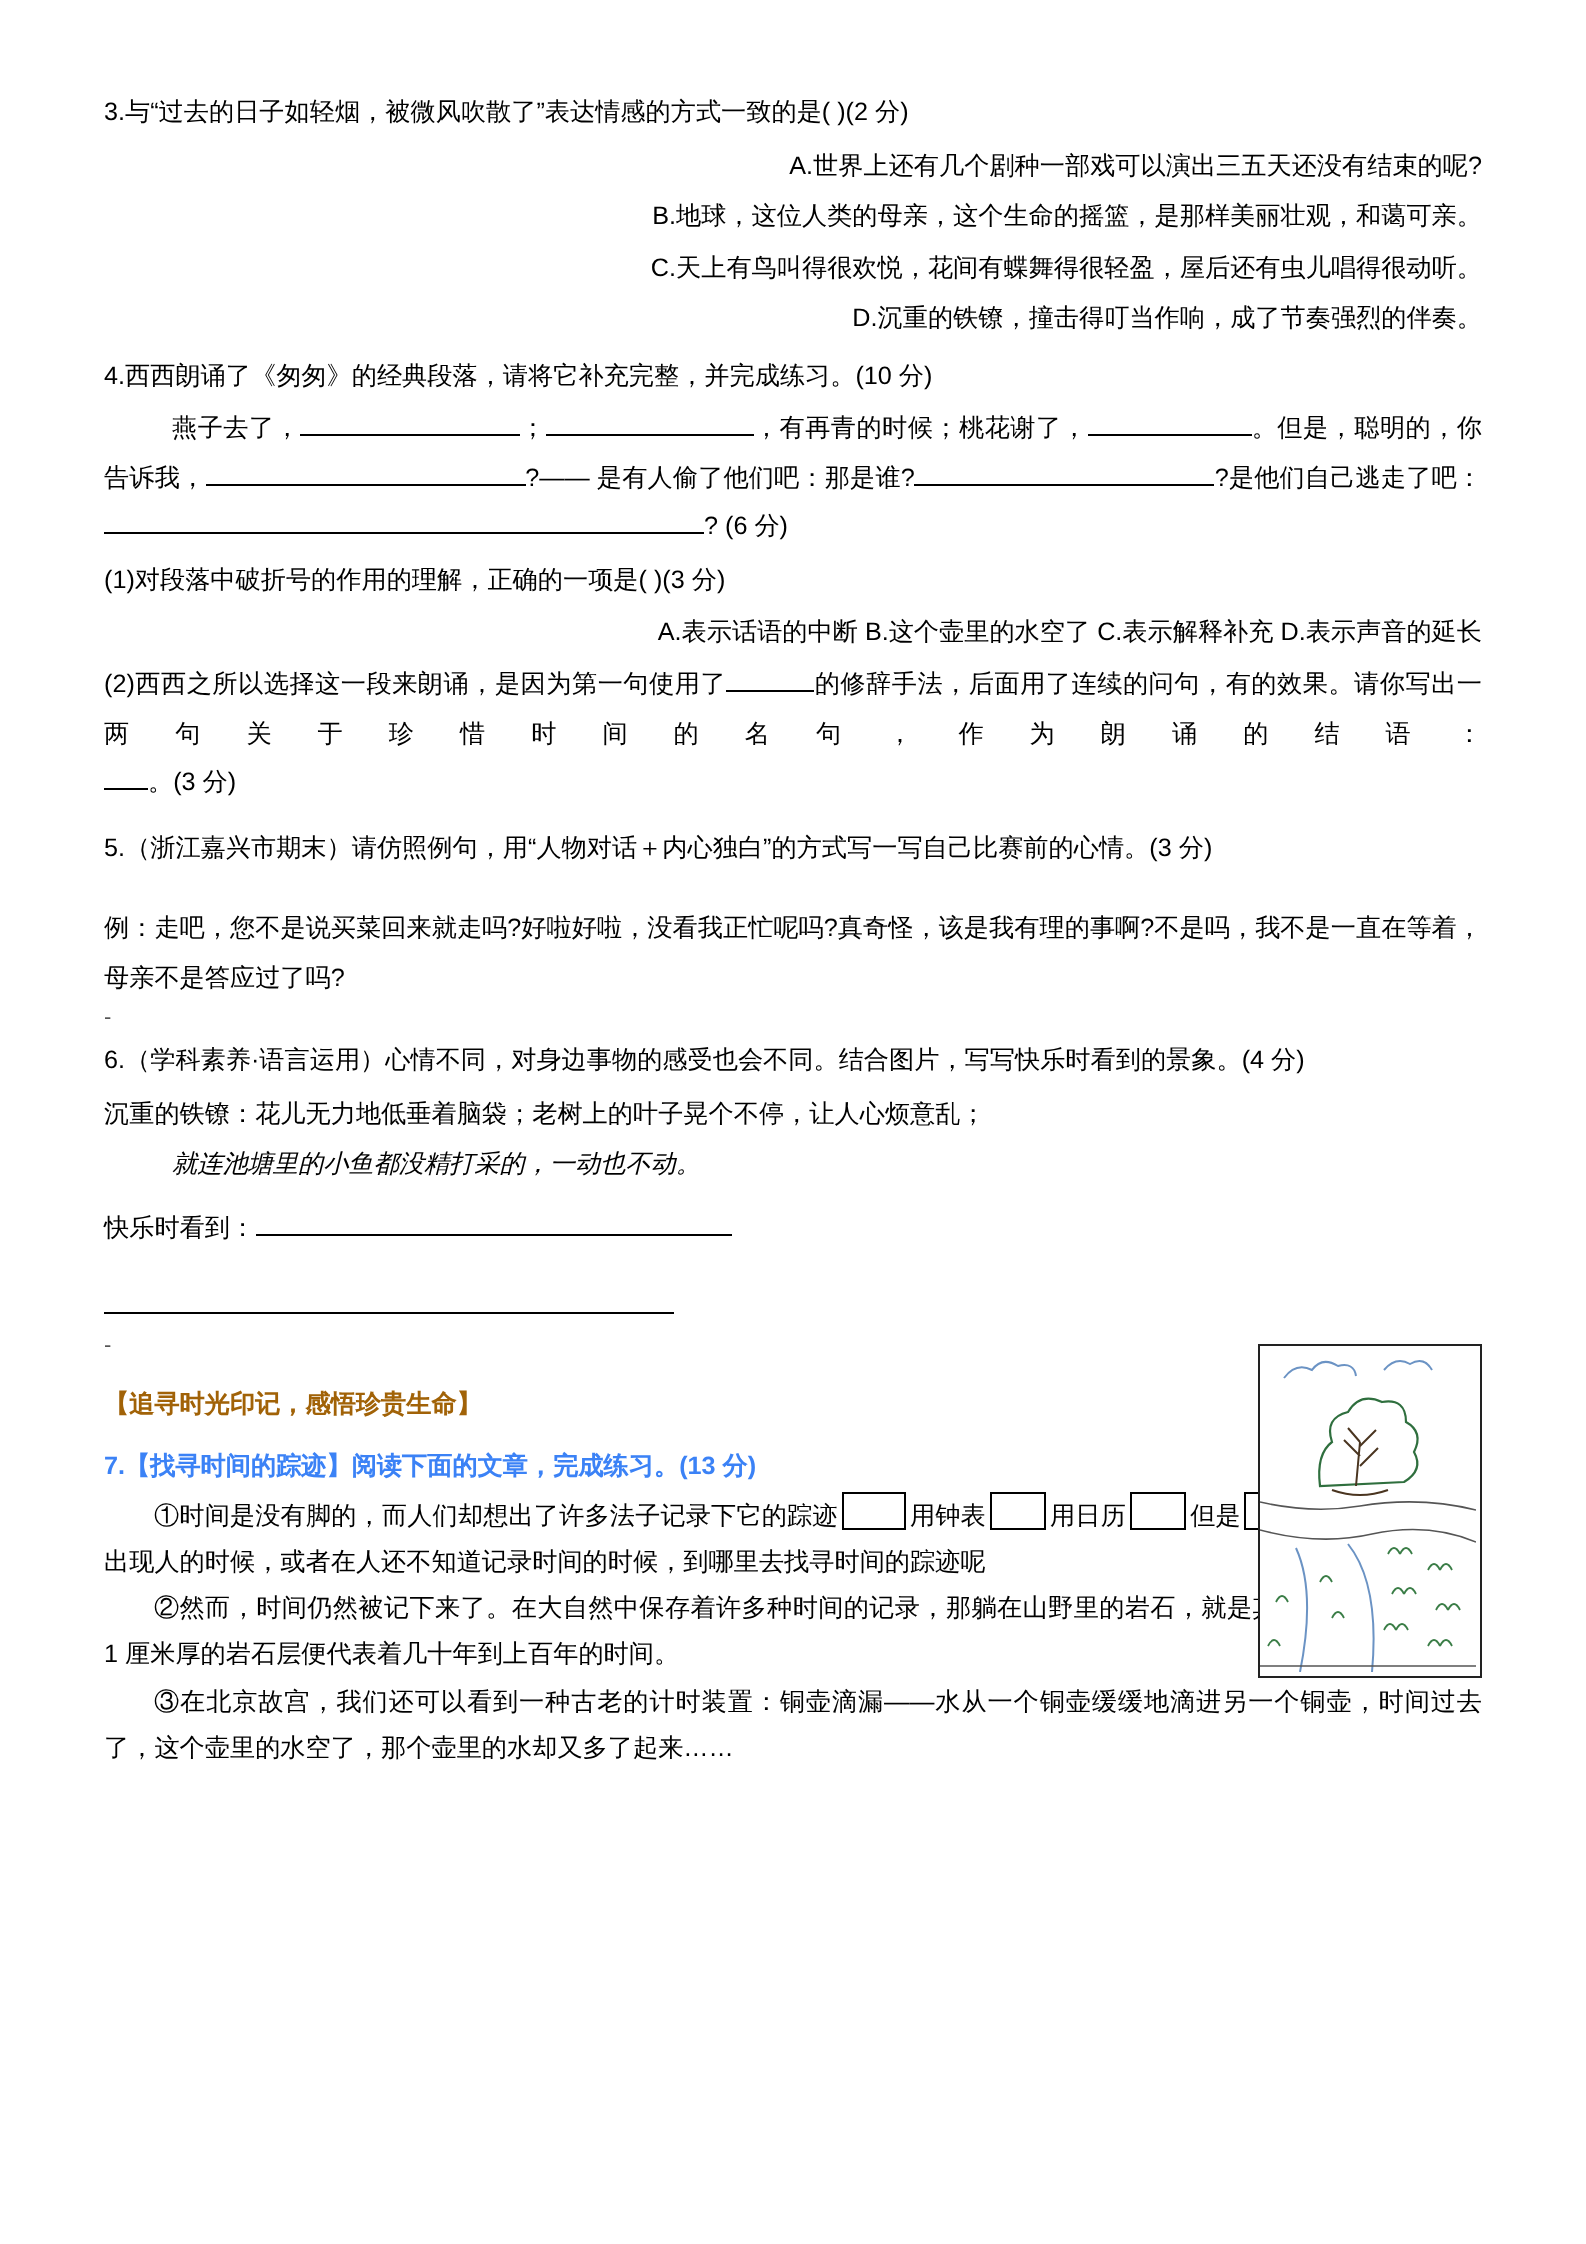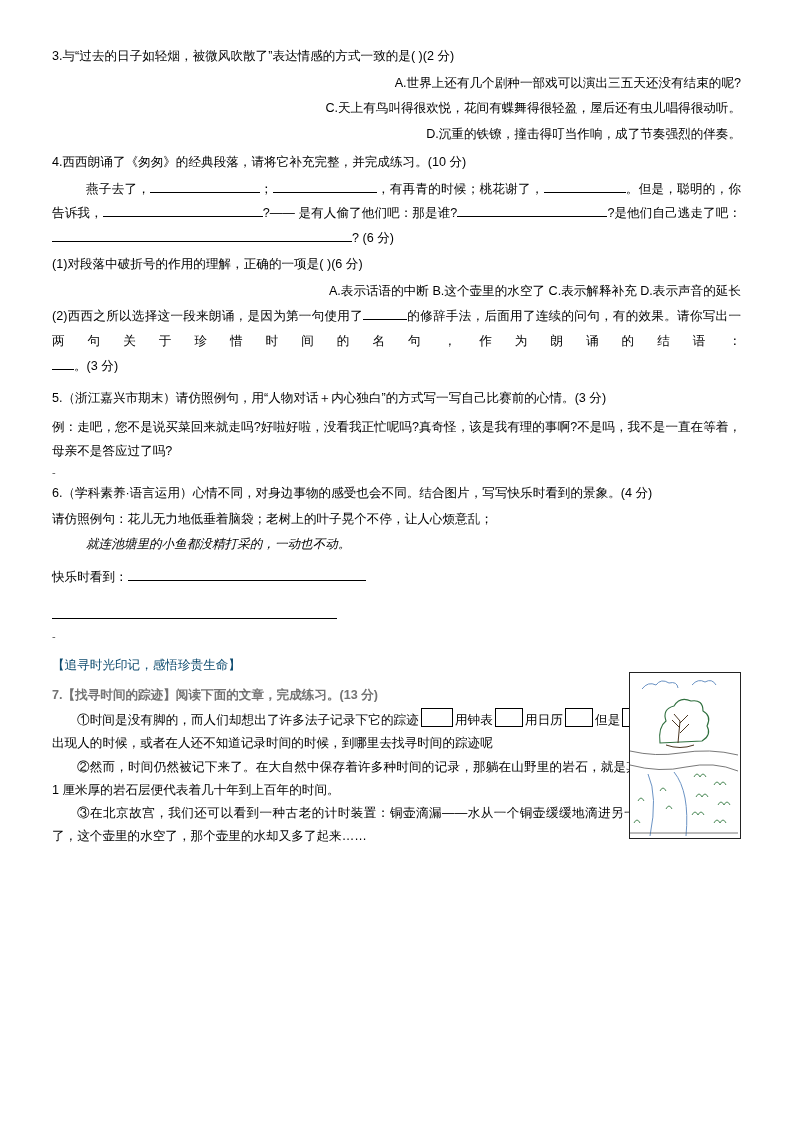--- a/index.html
+++ b/index.html
@@ -102,6 +102,7 @@
 
   <p class="q">3.与“过去的日子如轻烟，被微风吹散了”表达情感的方式一致的是(      )(2 分)</p>
   <p class="opt">A.世界上还有几个剧种一部戏可以演出三五天还没有结束的呢?</p>
+  <p class="opt">B.地球，这位人类的母亲，这个生命的摇篮，是那样美丽壮观，和蔼可亲。</p>
   <p class="opt">C.天上有鸟叫得很欢悦，花间有蝶舞得很轻盈，屋后还有虫儿唱得很动听。</p>
   <p class="opt">D.沉重的铁镣，撞击得叮当作响，成了节奏强烈的伴奏。</p>
 

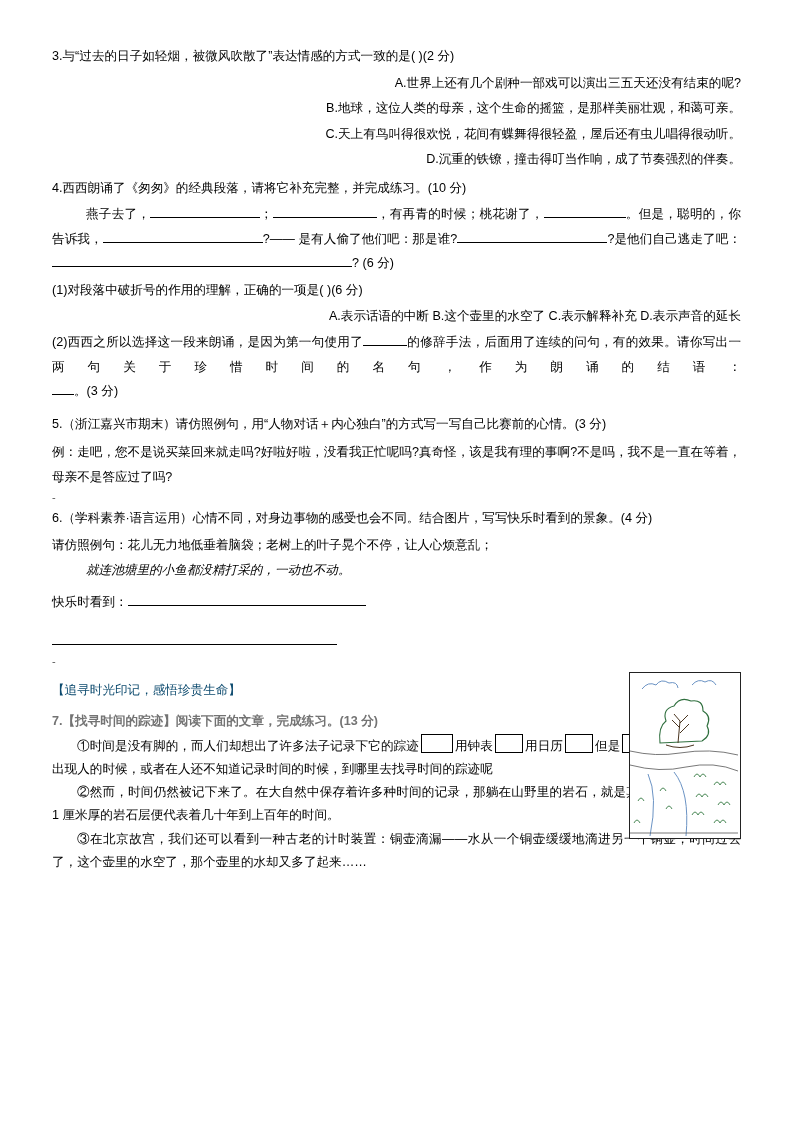--- a/index.html
+++ b/index.html
@@ -110,7 +110,7 @@
 
   <p class="q justify" style="text-indent:34px; margin-top:0;"><span>燕子去了，</span><span class="fill" style="width:110px;"></span><span>；</span><span class="fill" style="width:104px;"></span><span>，有再青的时候；桃花谢了，</span><span class="fill" style="width:82px;"></span><span>。但是，聪明的，你告诉我，</span><span class="fill" style="width:160px;"></span><span>?—— 是有人偷了他们吧：那是谁?</span><span class="fill" style="width:150px;"></span><span>?是他们自己逃走了吧：</span><span class="fill" style="width:300px;"></span><span>? (6 分)</span></p>
 
-  <p class="q">(1)对段落中破折号的作用的理解，正确的一项是(      )(6 分)</p>
+  <p class="q">(1)对段落中破折号的作用的理解，正确的一项是(      )(3 分)</p>
   <p class="opt">A.表示话语的中断  B.这个壶里的水空了    C.表示解释补充    D.表示声音的延长</p>
 
   <p class="q spread" style="margin:0;"><span>(2)西西之所以选择这一段来朗诵，是因为第一句使用了</span><span class="fill" style="width:44px;"></span><span>的修辞手法，后面用了连续的问句，有的效果。请你写出一两句关于珍惜时间的名句，作为朗诵的结语：</span></p>

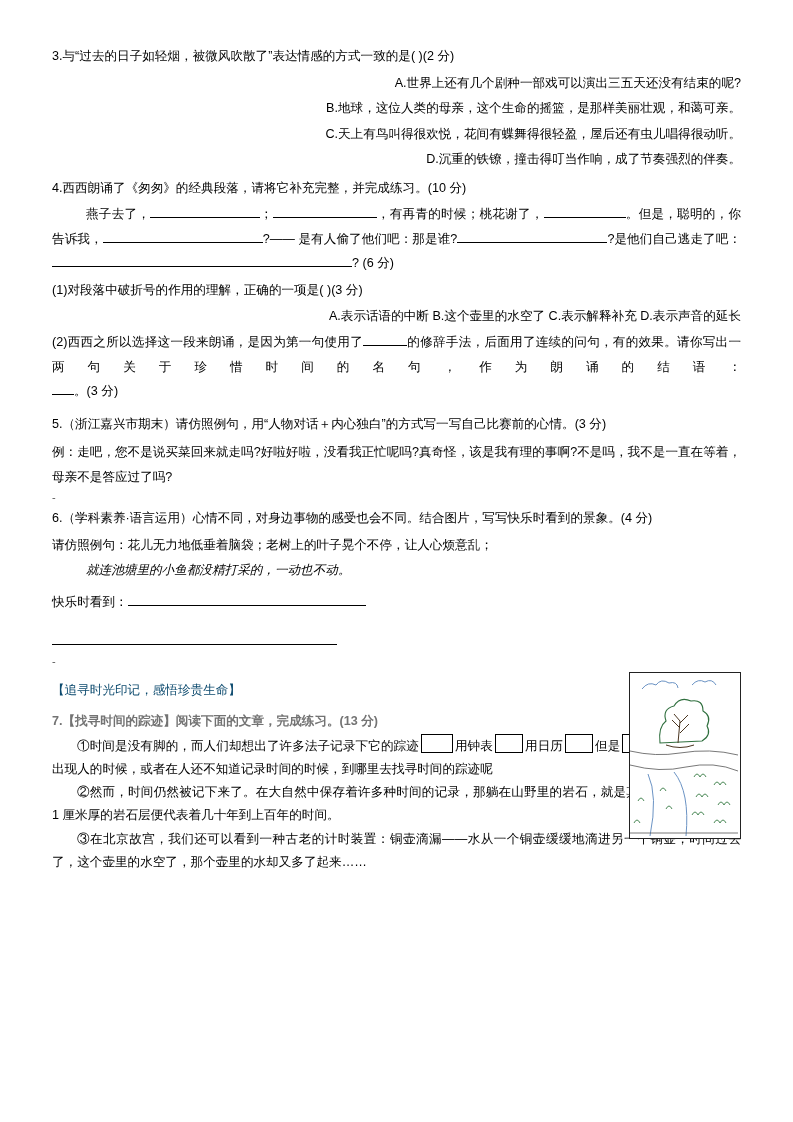--- a/index.html
+++ b/index.html
@@ -117,7 +117,7 @@
   <p class="q" style="margin:0;"><span class="fill" style="width:22px;"></span><span>。(3 分)</span></p>
 
   <p class="q q5 justify"><span class="bold">5.（浙江嘉兴市期末）</span><span>请仿照例句，用“人物对话＋内心独白”的方式写一写自己比赛前的心情。(3 分)</span></p>
-  <p class="q justify" style="margin-top:4px;">例：走吧，您不是说买菜回来就走吗?好啦好啦，没看我正忙呢吗?真奇怪，该是我有理的事啊?不是吗，我不是一直在等着，母亲不是答应过了吗?</p>
+  <p class="q justify" style="margin-top:16px;">例：走吧，您不是说买菜回来就走吗?好啦好啦，没看我正忙呢吗?真奇怪，该是我有理的事啊?不是吗，我不是一直在等着，母亲不是答应过了吗?</p>
   <p class="dash">-</p>
 
   <div class="imgbox">

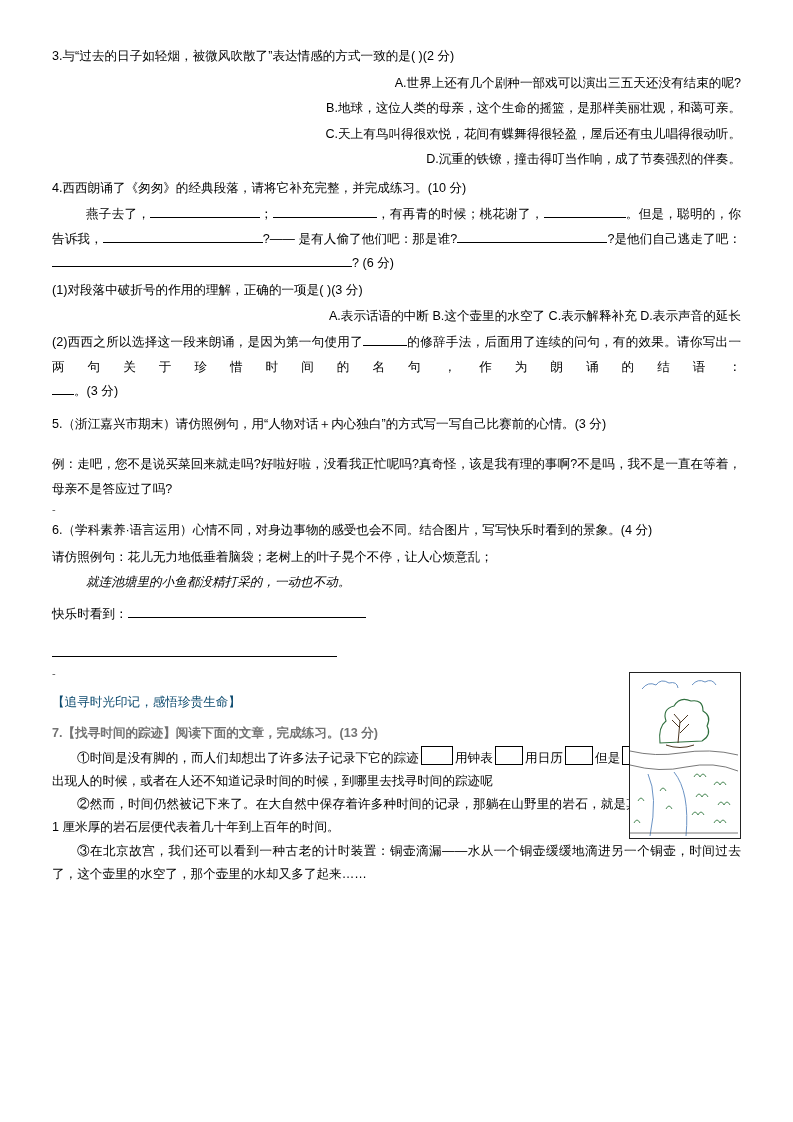--- a/index.html
+++ b/index.html
@@ -155,7 +155,7 @@
 
   <p class="q justify" style="padding-right:0;"><span class="bold">6.（学科素养·语言运用）</span><span>心情不同，对身边事物的感受也会不同。结合图片，写写快乐时看到的景象。(4 分)</span></p>
 
-  <p class="q" style="margin:0; width:580px;"><span class="bold">请仿照例句：</span><span>花儿无力地低垂着脑袋；老树上的叶子晃个不停，让人心烦意乱；</span></p>
+  <p class="q" style="margin:0; width:580px;"><span class="bold">沉重的铁镣：</span><span>花儿无力地低垂着脑袋；老树上的叶子晃个不停，让人心烦意乱；</span></p>
   <p class="q" style="margin:0; padding-left:34px; width:580px;font-style:italic;">就连池塘里的小鱼都没精打采的，一动也不动。</p>
 
   <p class="q q6blanks" style="margin-top:8px;"><span class="bold">快乐时看到：</span><span class="fill" style="width:238px;"></span></p>

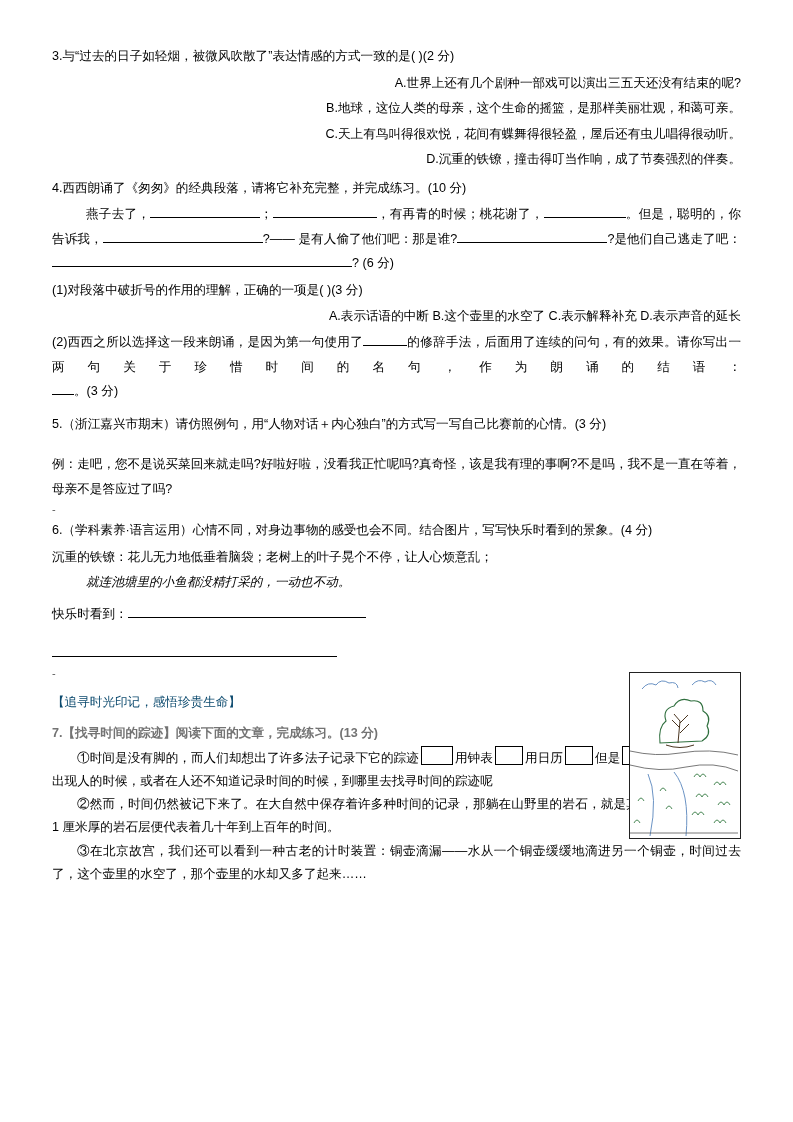--- a/index.html
+++ b/index.html
@@ -44,7 +44,7 @@
     text-align-last: justify;
   }
   .bold { font-weight: normal; }
-  .red { color: #0c4a6e; font-weight: normal; }
+  .red { color: #a16207; font-weight: bold; }
   .blue { color: #737373; font-weight: bold; }
   .dash {
     color: #555;

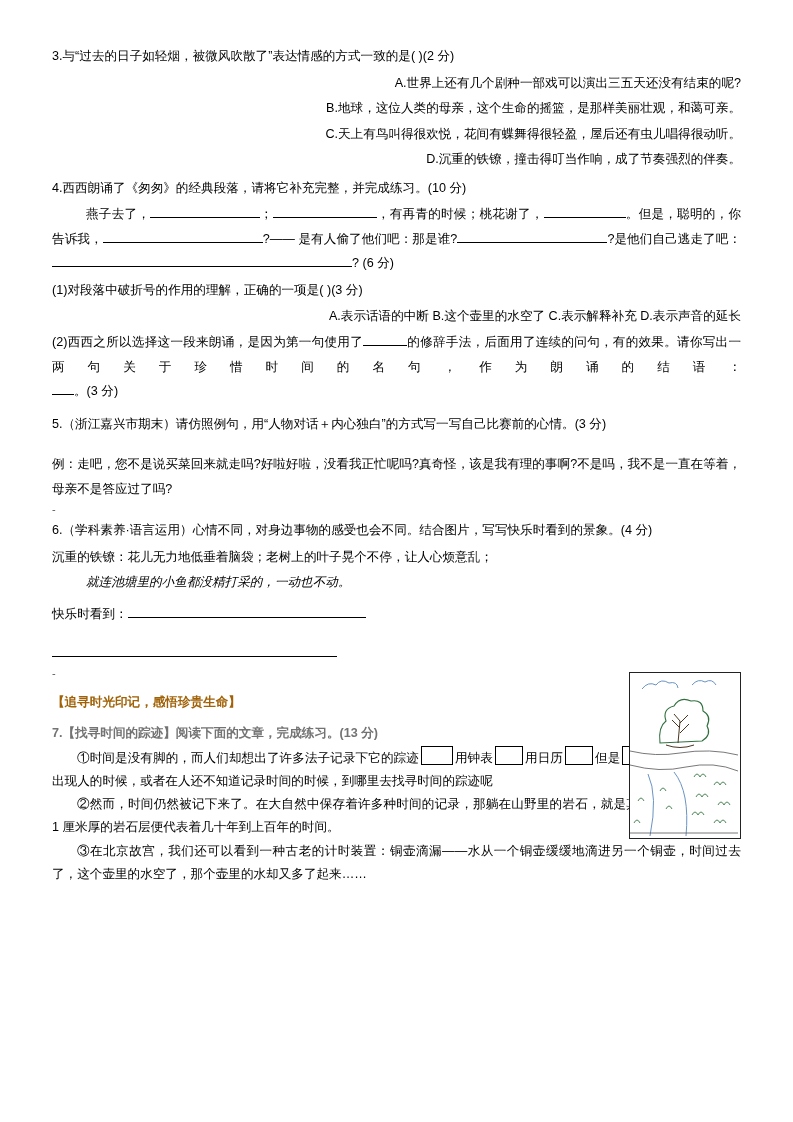--- a/index.html
+++ b/index.html
@@ -45,7 +45,7 @@
   }
   .bold { font-weight: normal; }
   .red { color: #a16207; font-weight: bold; }
-  .blue { color: #737373; font-weight: bold; }
+  .blue { color: #3b82f6; font-weight: bold; }
   .dash {
     color: #555;
     font-size: 11px;

